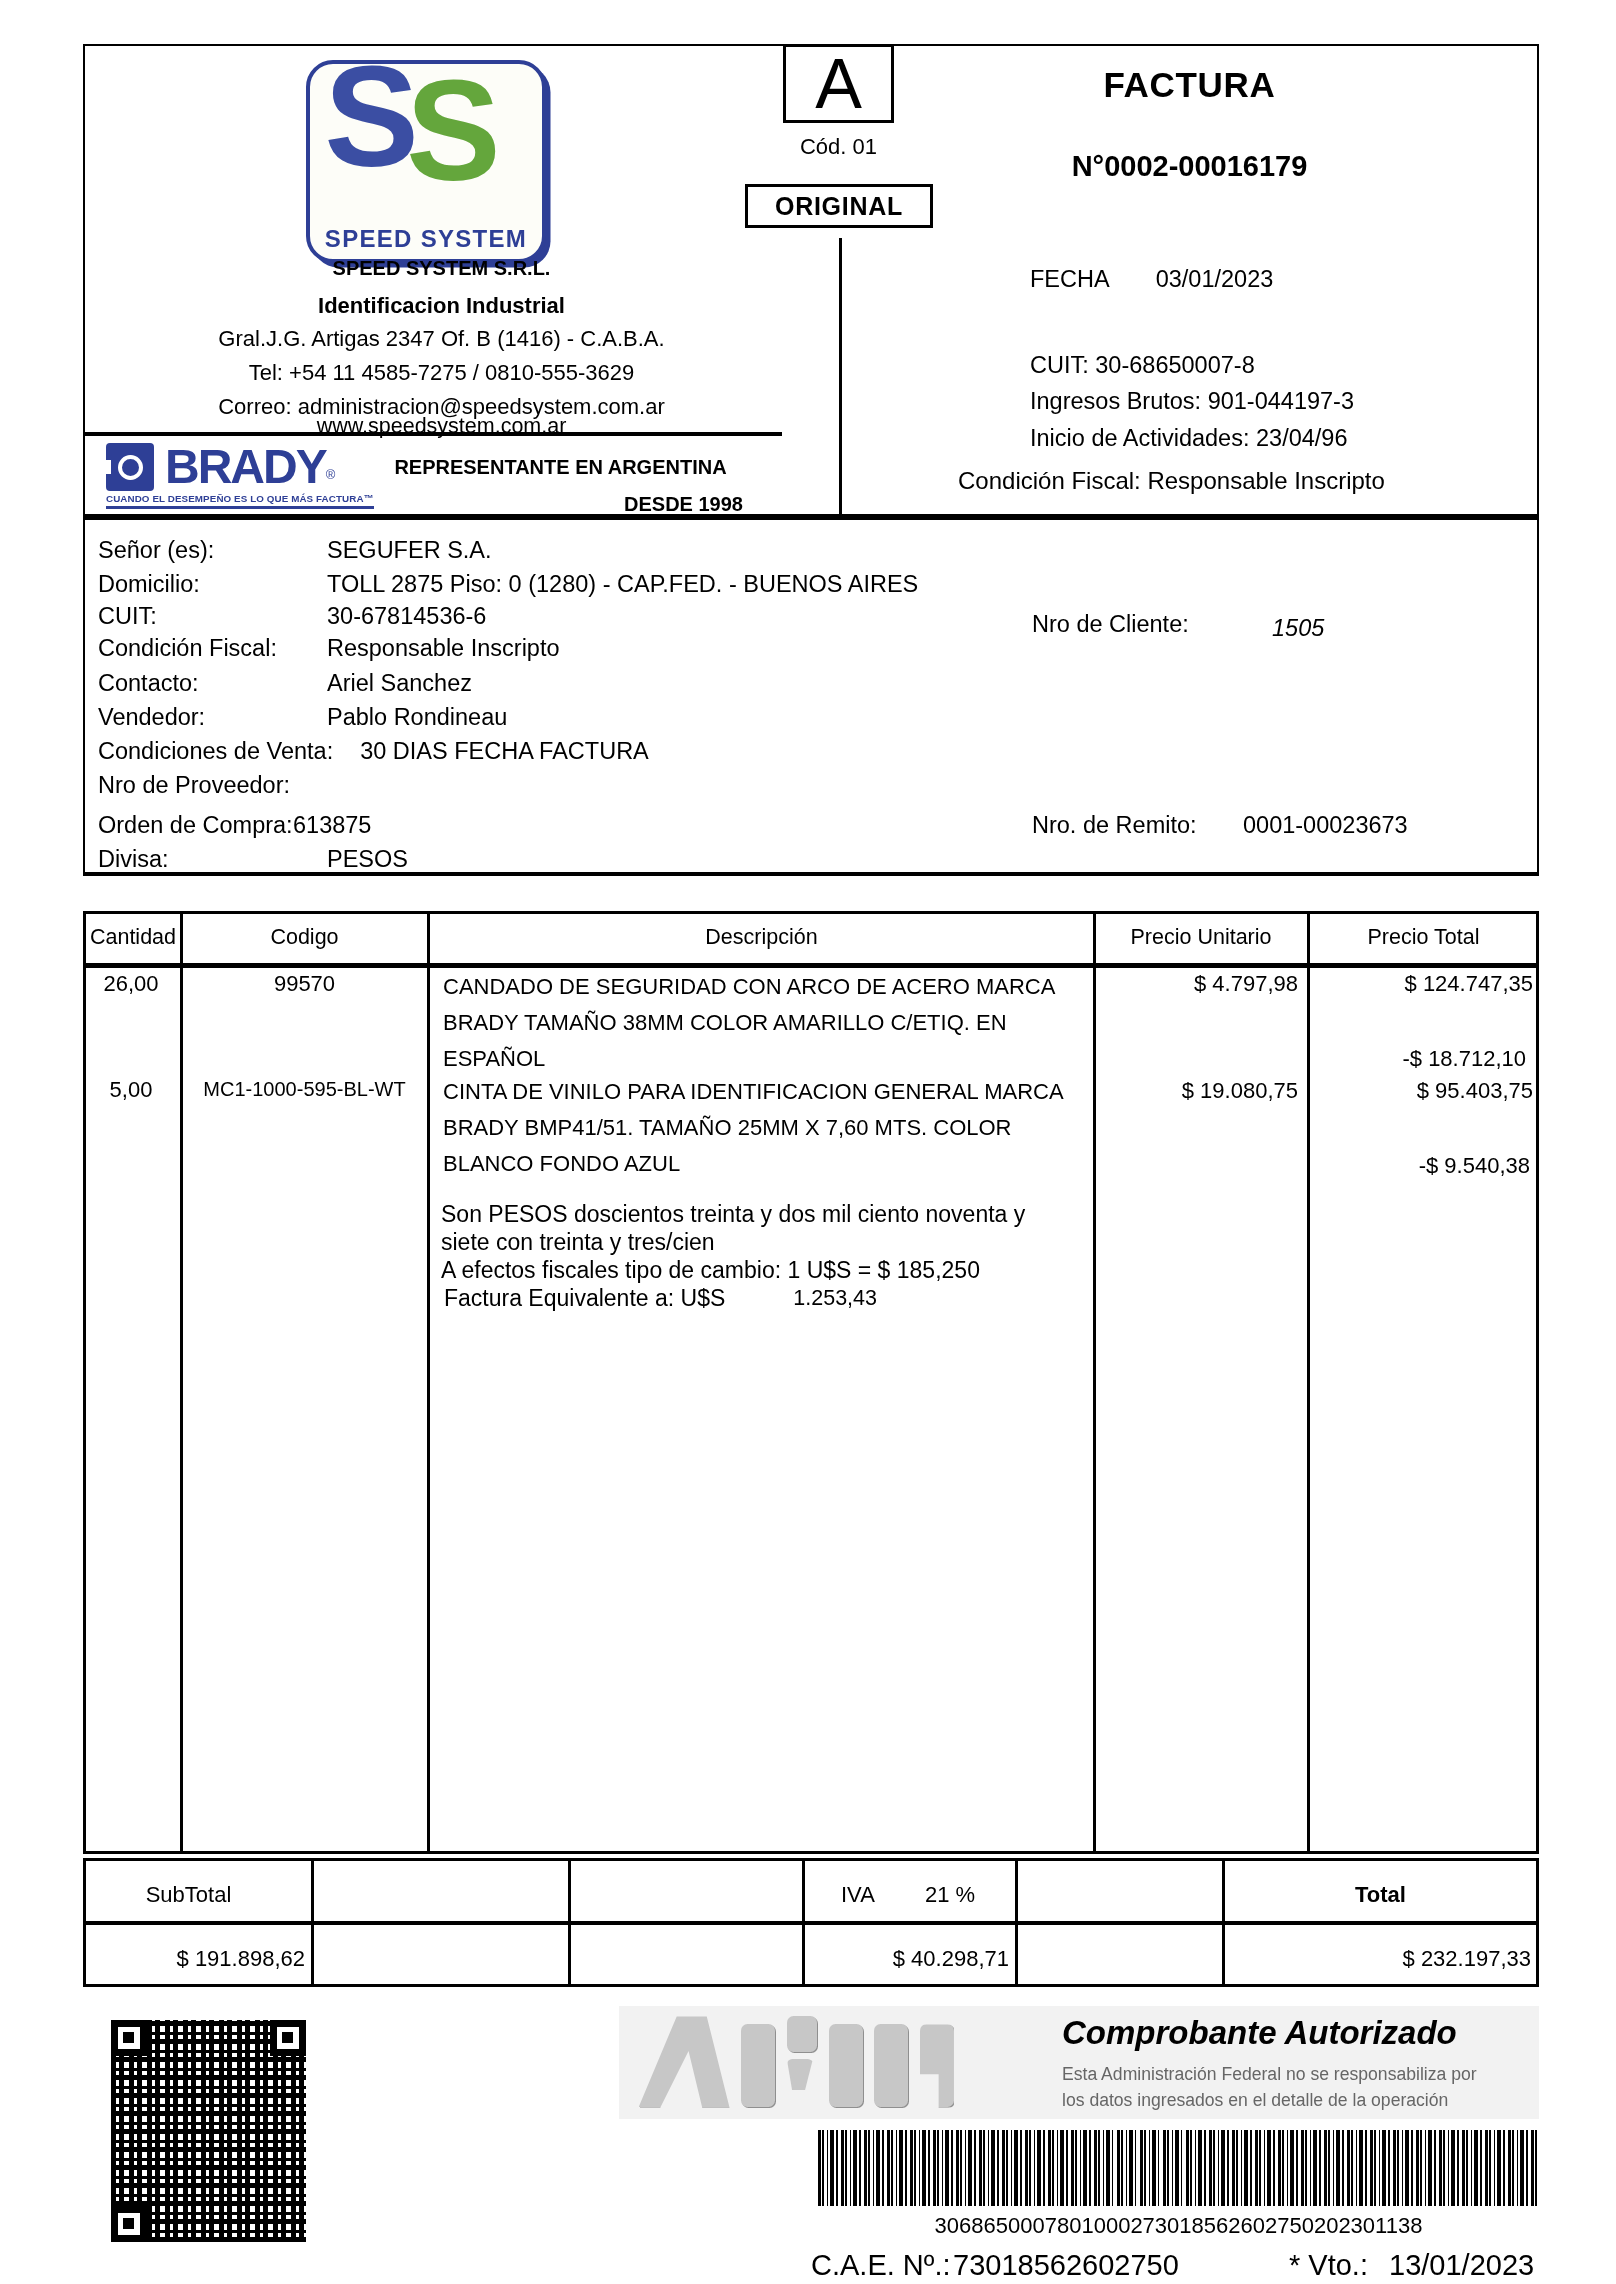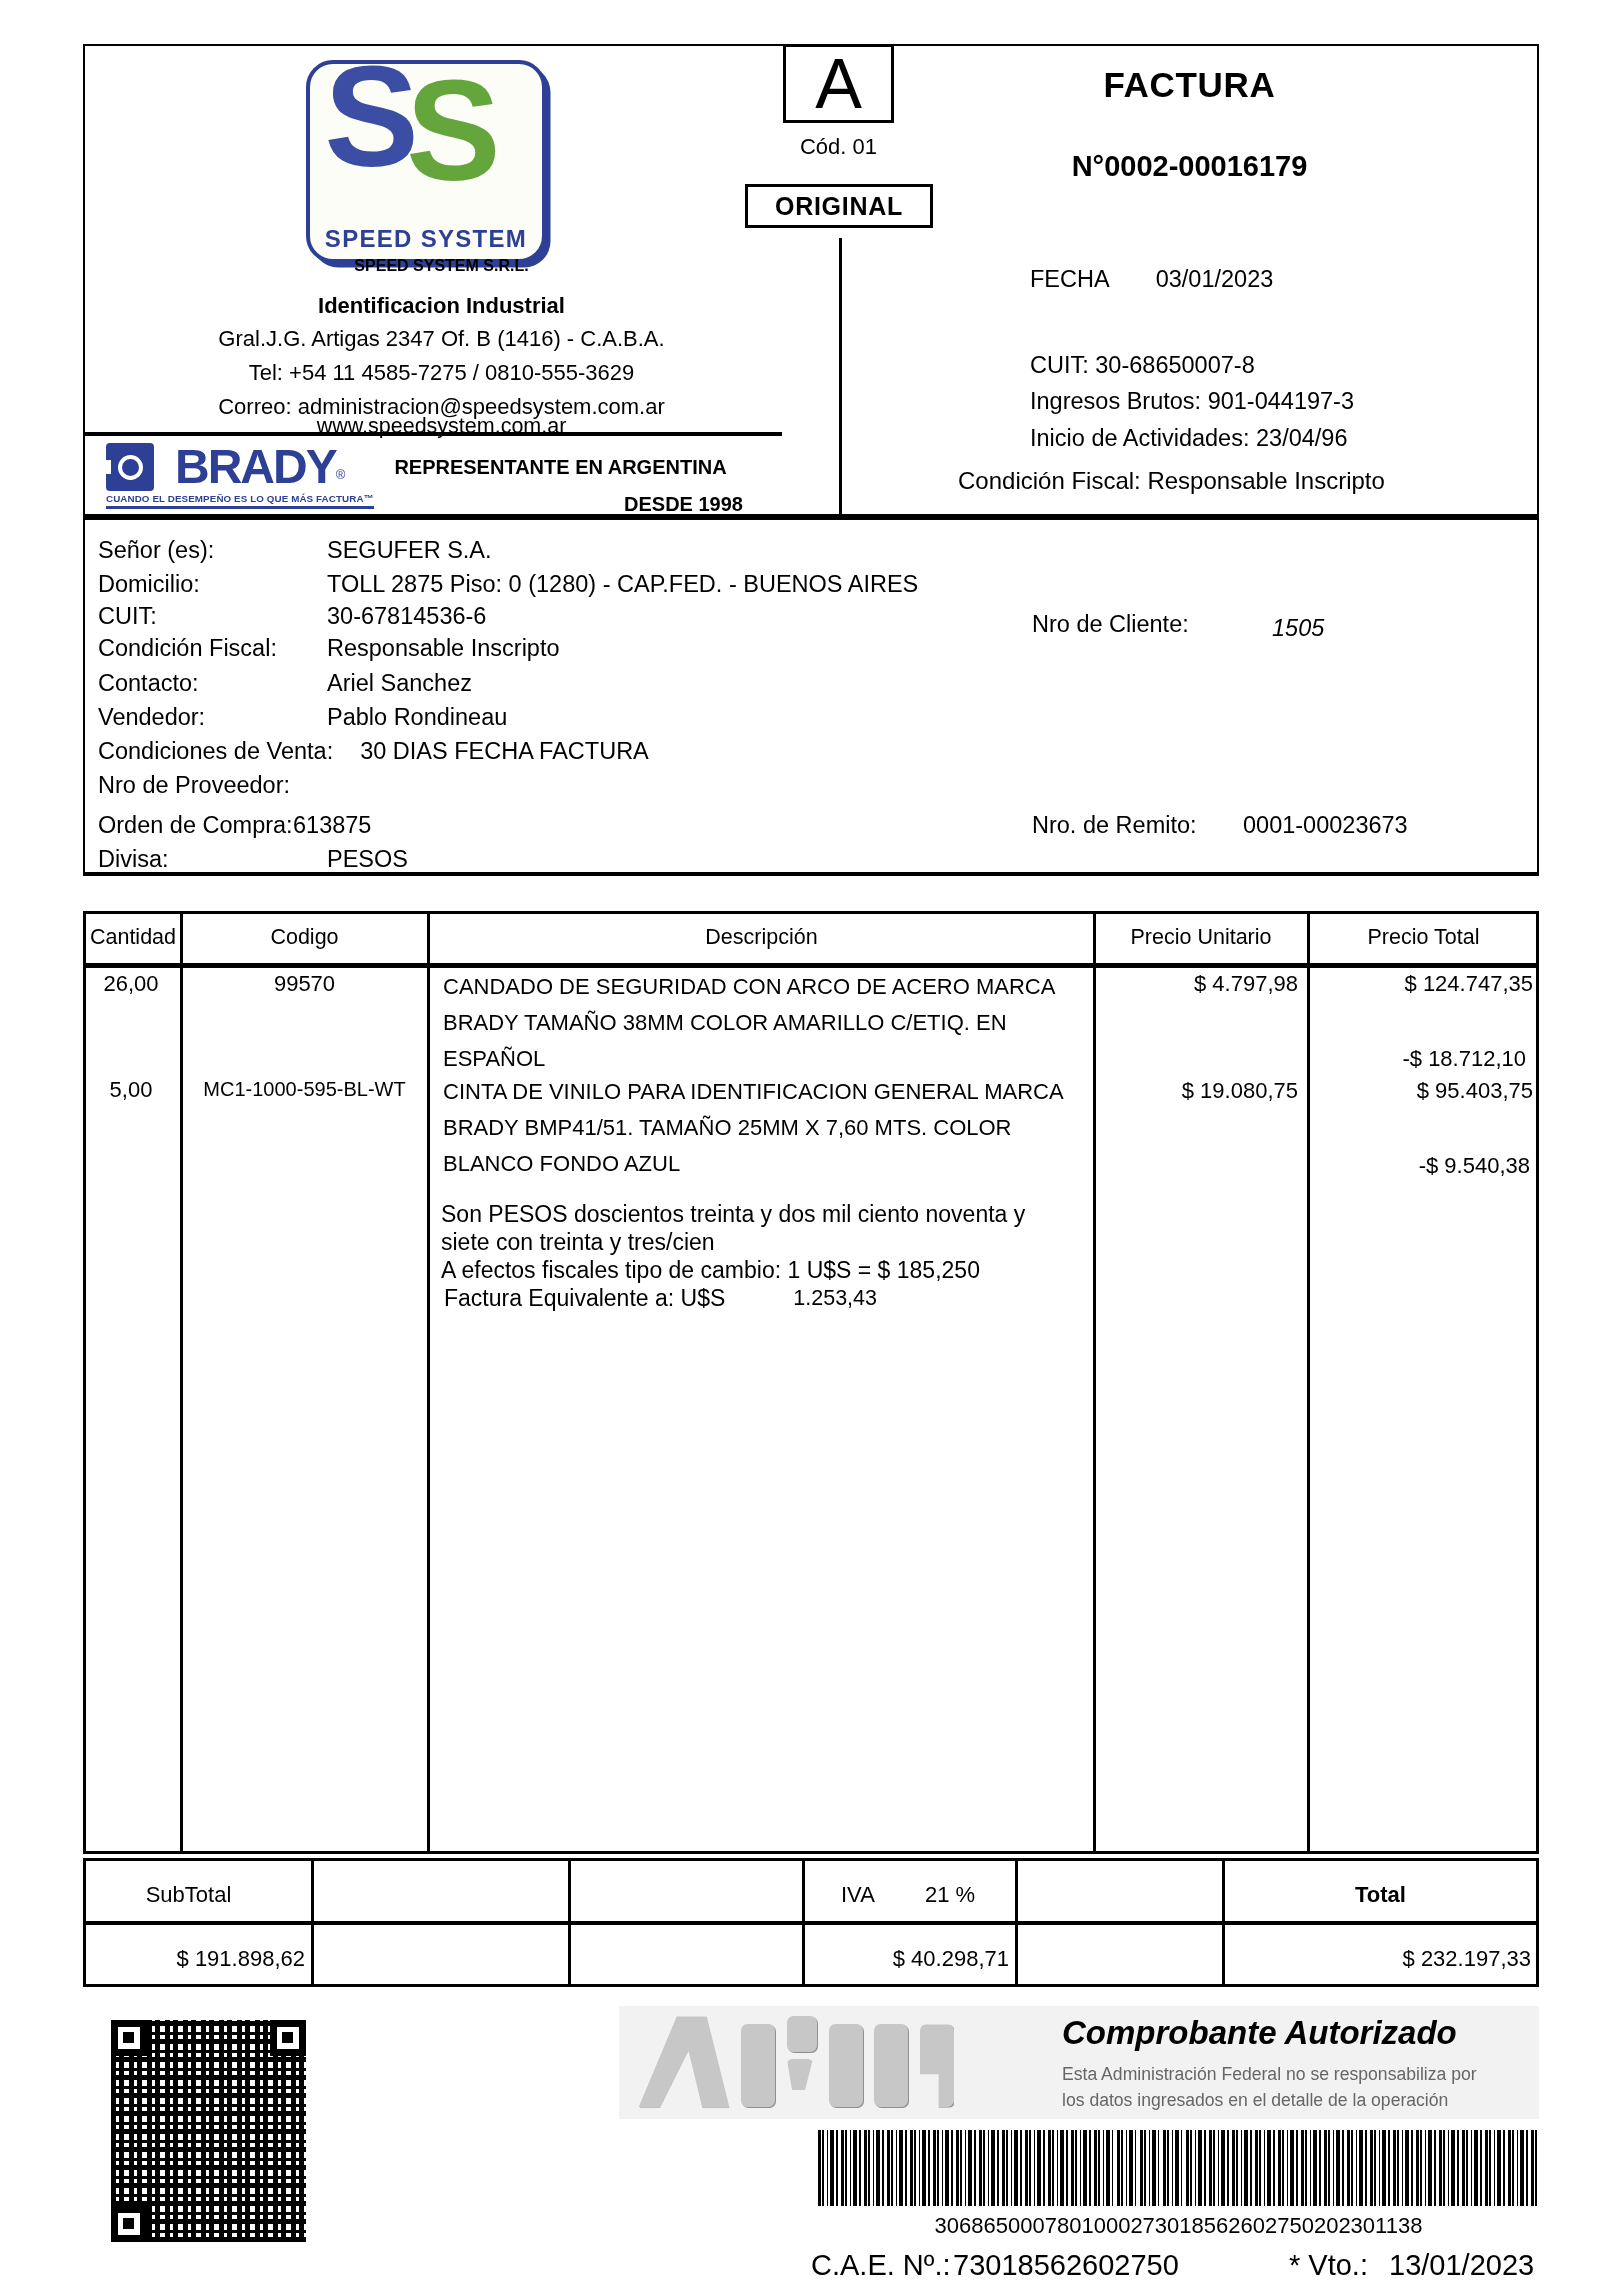--- a/index.html
+++ b/index.html
@@ -85,7 +85,7 @@
     <div class="ss-caption">SPEED SYSTEM</div>
   </div>
 
-  <div class="abs co-line bold" style="top:257px;font-size:16px;">SPEED SYSTEM S.R.L.</div>
+  <div class="abs co-line bold" style="top:257px;font-size:20px;">SPEED SYSTEM S.R.L.</div>
   <div class="abs co-line bold" style="top:293px;font-size:22px;">Identificacion Industrial</div>
   <div class="abs co-line" style="top:326px;font-size:22px;">Gral.J.G. Artigas 2347 Of. B (1416) - C.A.B.A.</div>
   <div class="abs co-line" style="top:360px;font-size:22px;">Tel: +54 11 4585-7275 / 0810-555-3629</div>

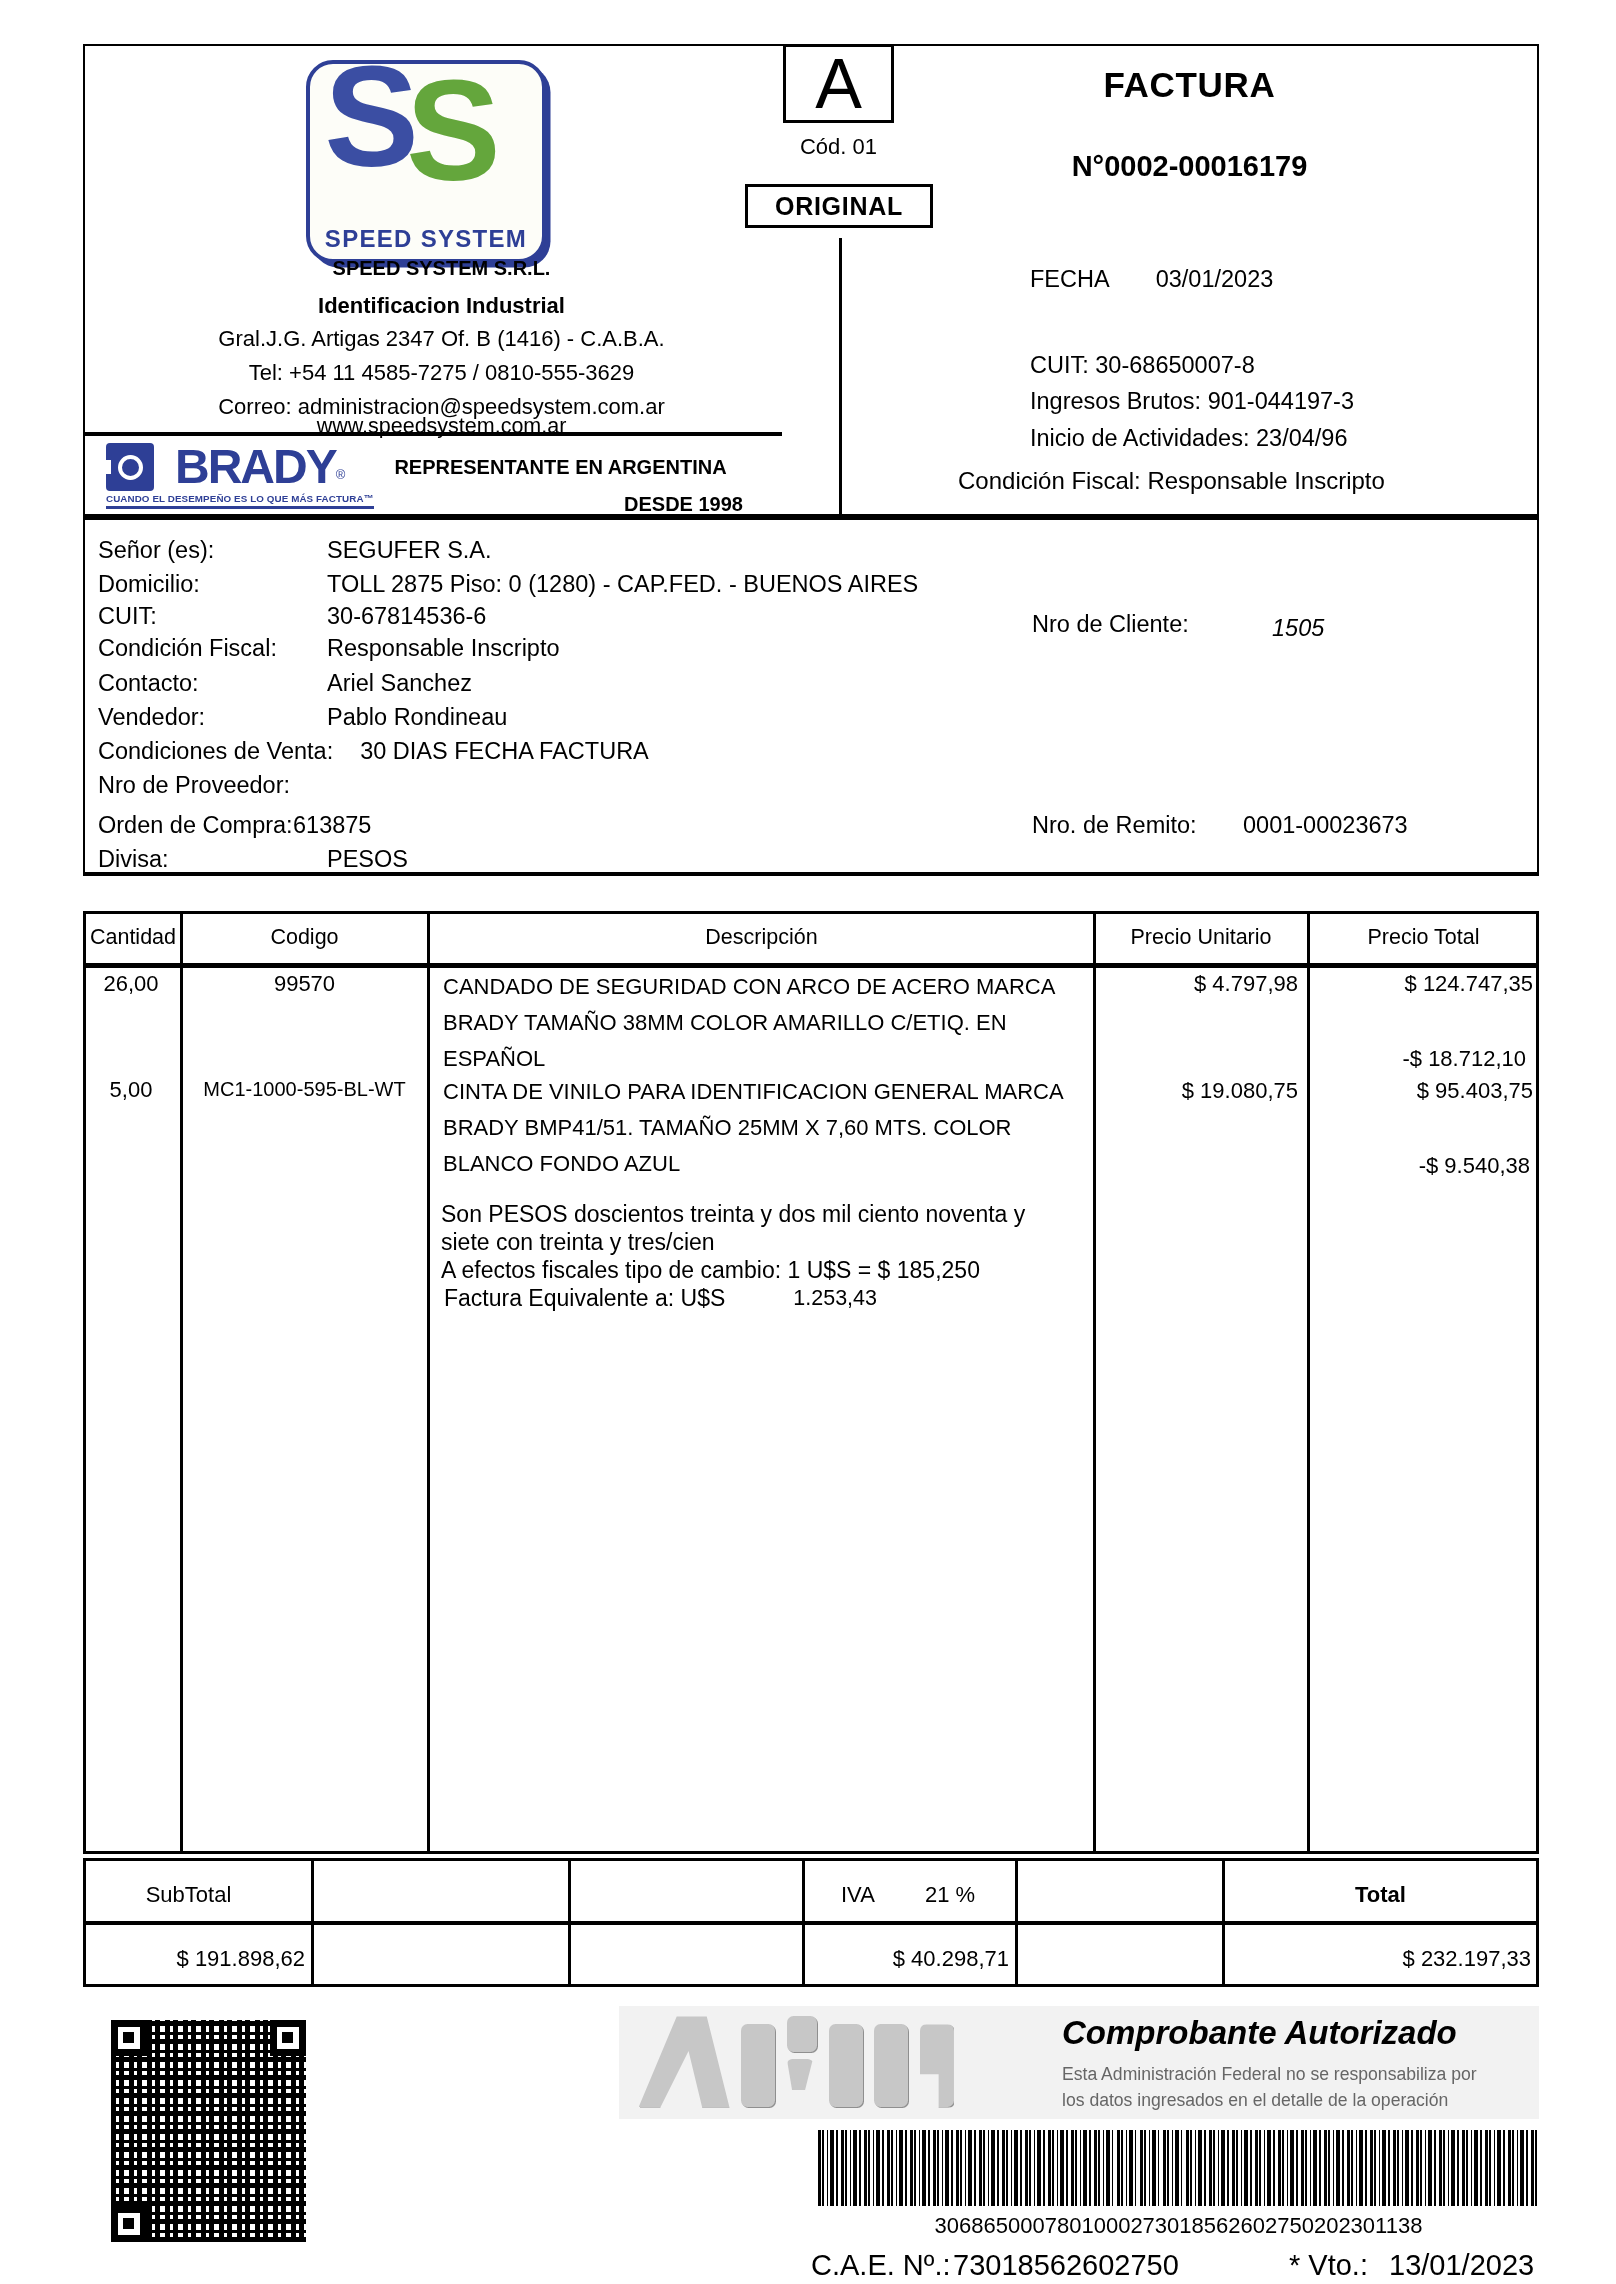--- a/index.html
+++ b/index.html
@@ -21,7 +21,7 @@
   .hr-left{left:83px;top:432px;width:699px;height:3.9px;background:#000;}
   
   .brady-lockup{left:106px;top:443px;width:268px;border-bottom:3.3px solid #2e3f96;padding-bottom:2px;}
-  .brady-row{display:flex;align-items:center;gap:21px;}
+  .brady-row{display:flex;align-items:center;gap:11px;}
   .brady-icon{width:48px;height:48px;background:#2e3f96;border-radius:3.9px;position:relative;flex:0 0 auto;}
   .brady-icon::before{content:"";position:absolute;left:11.7px;top:11.7px;width:17px;height:17px;border:4.6px solid #fff;border-radius:50%;}
   .brady-icon::after{content:"";position:absolute;left:-5.2px;top:17px;width:10.4px;height:14.3px;background:#fff;}

